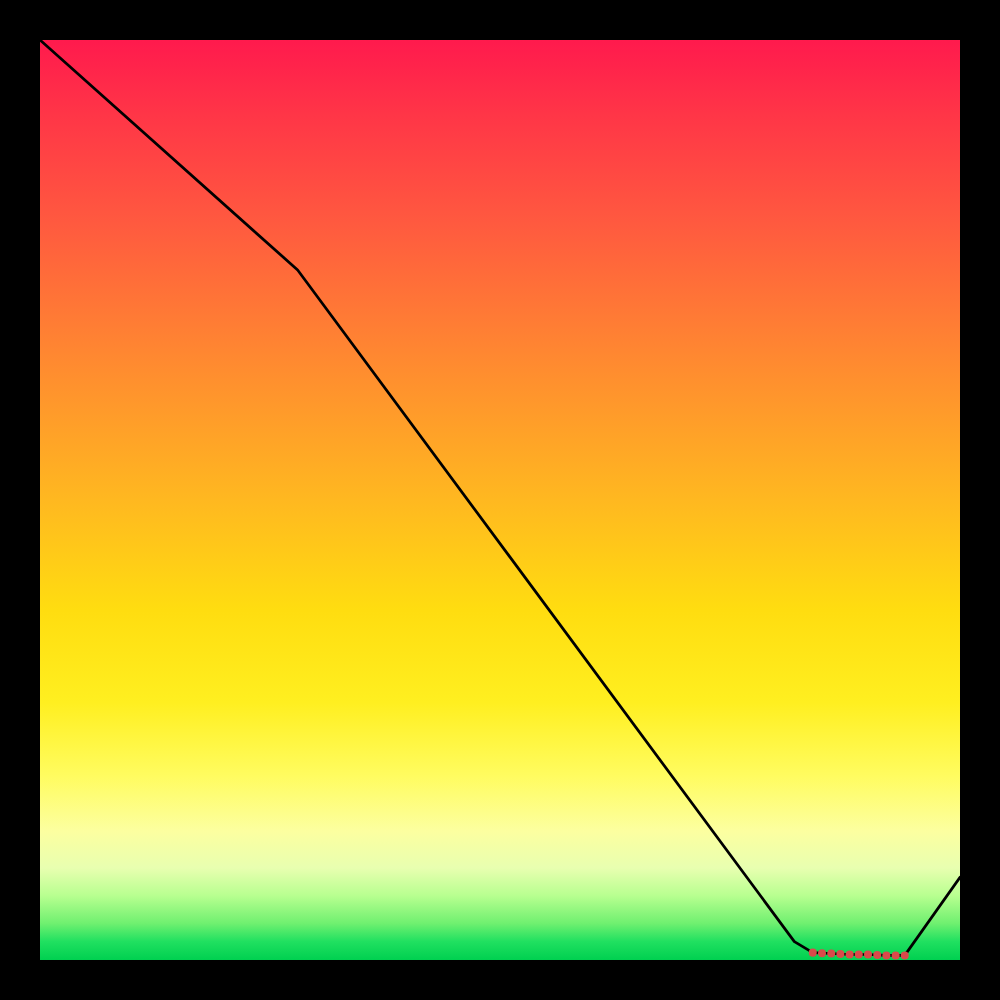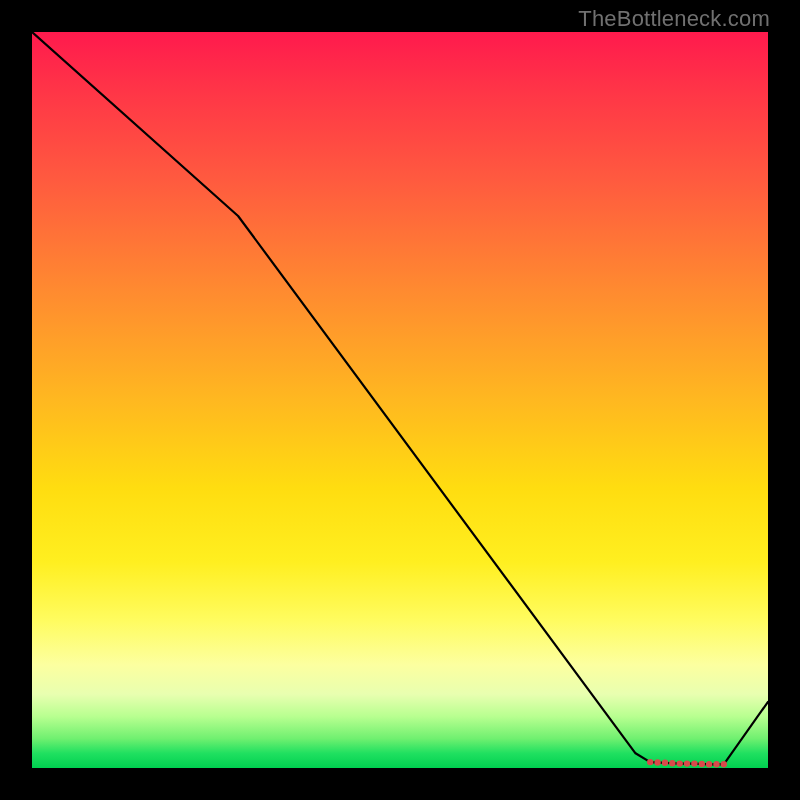--- a/index.html
+++ b/index.html
@@ -78,7 +78,6 @@
 
 <div class="frame">
 
-  <div class="watermark">TheBottleneck.com</div>
 
   <div class="plot">
     <svg class="overlay" viewBox="0 0 736 736" preserveAspectRatio="none">

